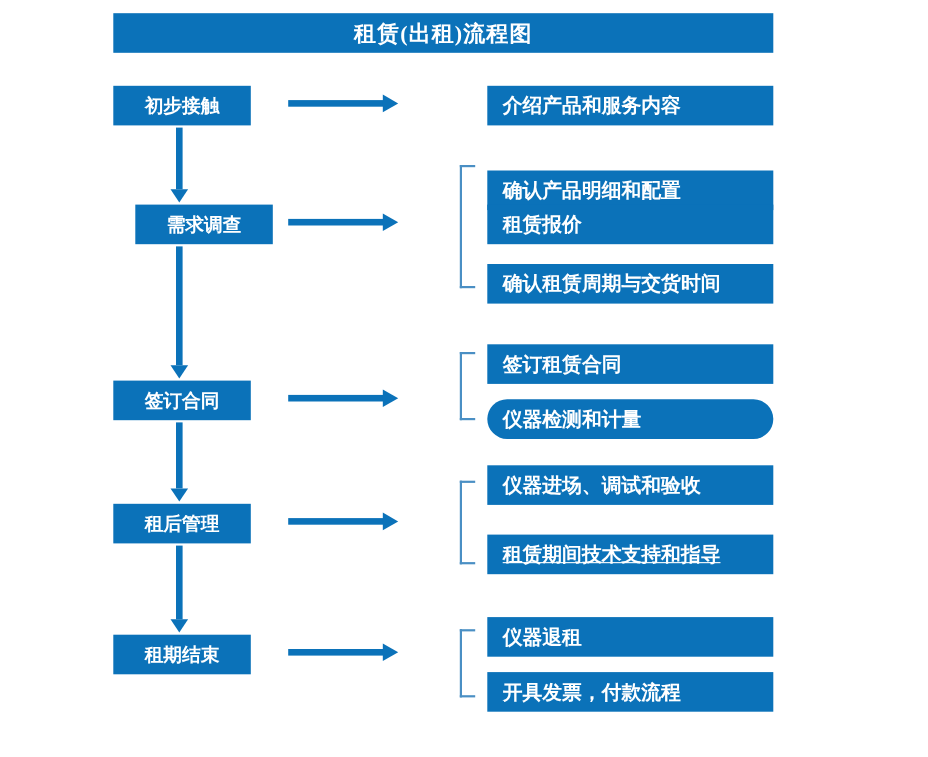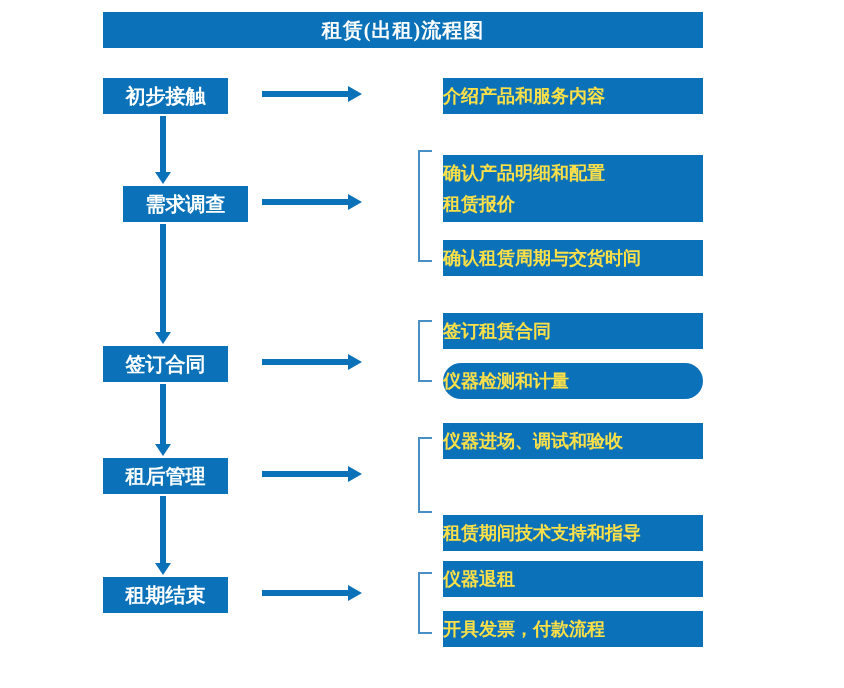--- a/index.html
+++ b/index.html
@@ -26,7 +26,7 @@
     position:absolute;left:103px;width:125px;height:36px;
     background:#0b72b9;color:#ffffff;
     display:flex;align-items:center;justify-content:center;
-    font-size:20px;font-weight:bold;
+    font-size:17px;font-weight:bold;
     font-family:Liberation Mono, monospace;
   }
 

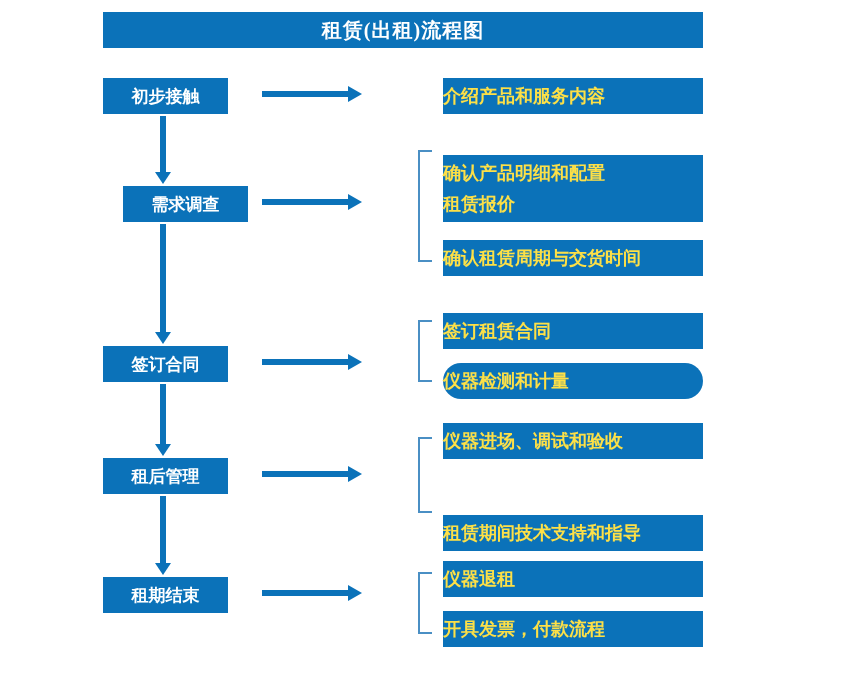--- a/index.html
+++ b/index.html
@@ -33,9 +33,9 @@
   
   .detail-box{
     position:absolute;left:443px;width:260px;height:36px;
-    background:#0b72b9;color:#fde047;
+    background:#0b72b9;color:#ffffff;
     display:flex;align-items:center;
-    padding-left:0;box-sizing:border-box;
+    padding-left:14px;box-sizing:border-box;
     font-size:18px;font-weight:bold;
     font-family:"Liberation Serif","DejaVu Serif",serif;
     white-space:nowrap;

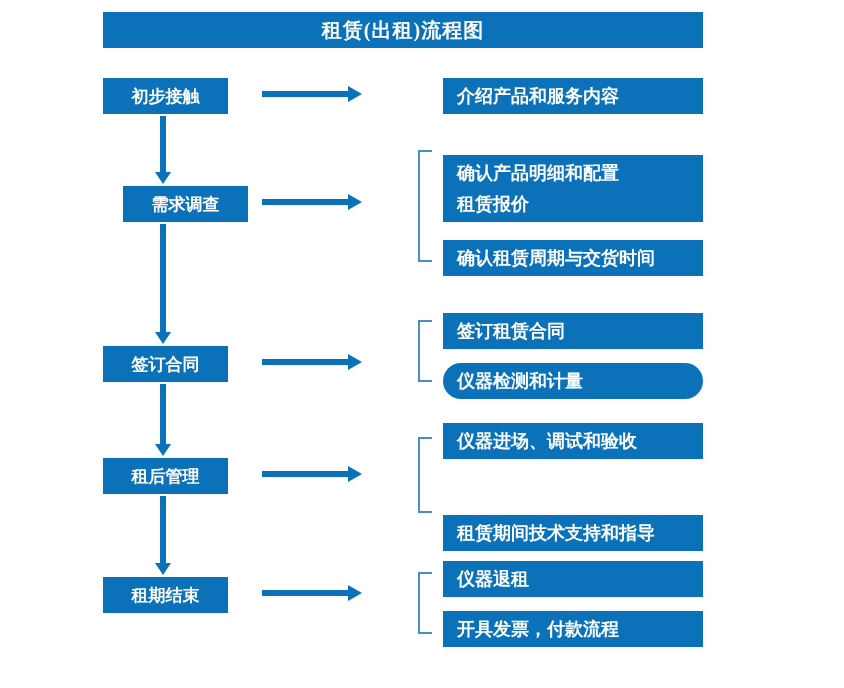--- a/index.html
+++ b/index.html
@@ -140,7 +140,7 @@
   <div class="bracket" style="top:437px;height:76px;"></div>
 
   <div class="detail-box" style="top:423px;">仪器进场、调试和验收</div>
-  <div class="detail-box" style="top:515px;">租赁期间技术支持和指导</div>
+  <div class="detail-box" style="top:486px;text-decoration:underline;">租赁期间技术支持和指导</div>
 
   <div class="v-arrow" style="top:496px;height:79px;">
     <div class="shaft" style="height:67px;"></div>

